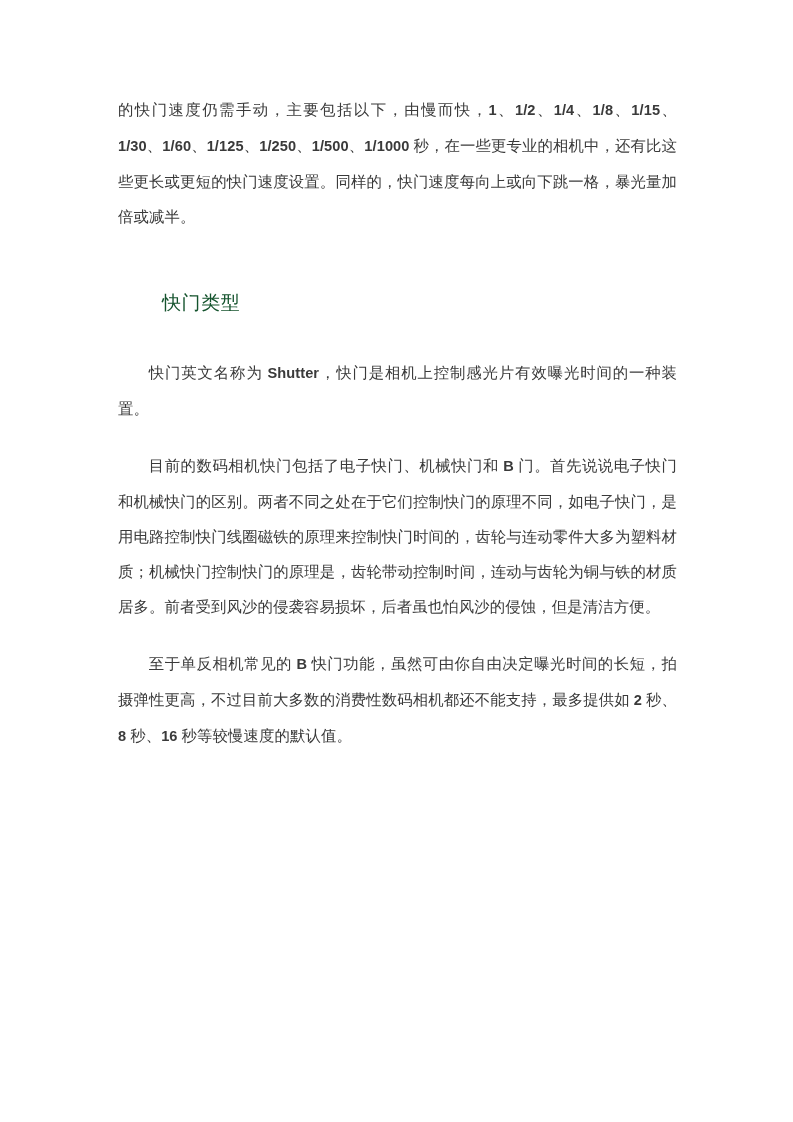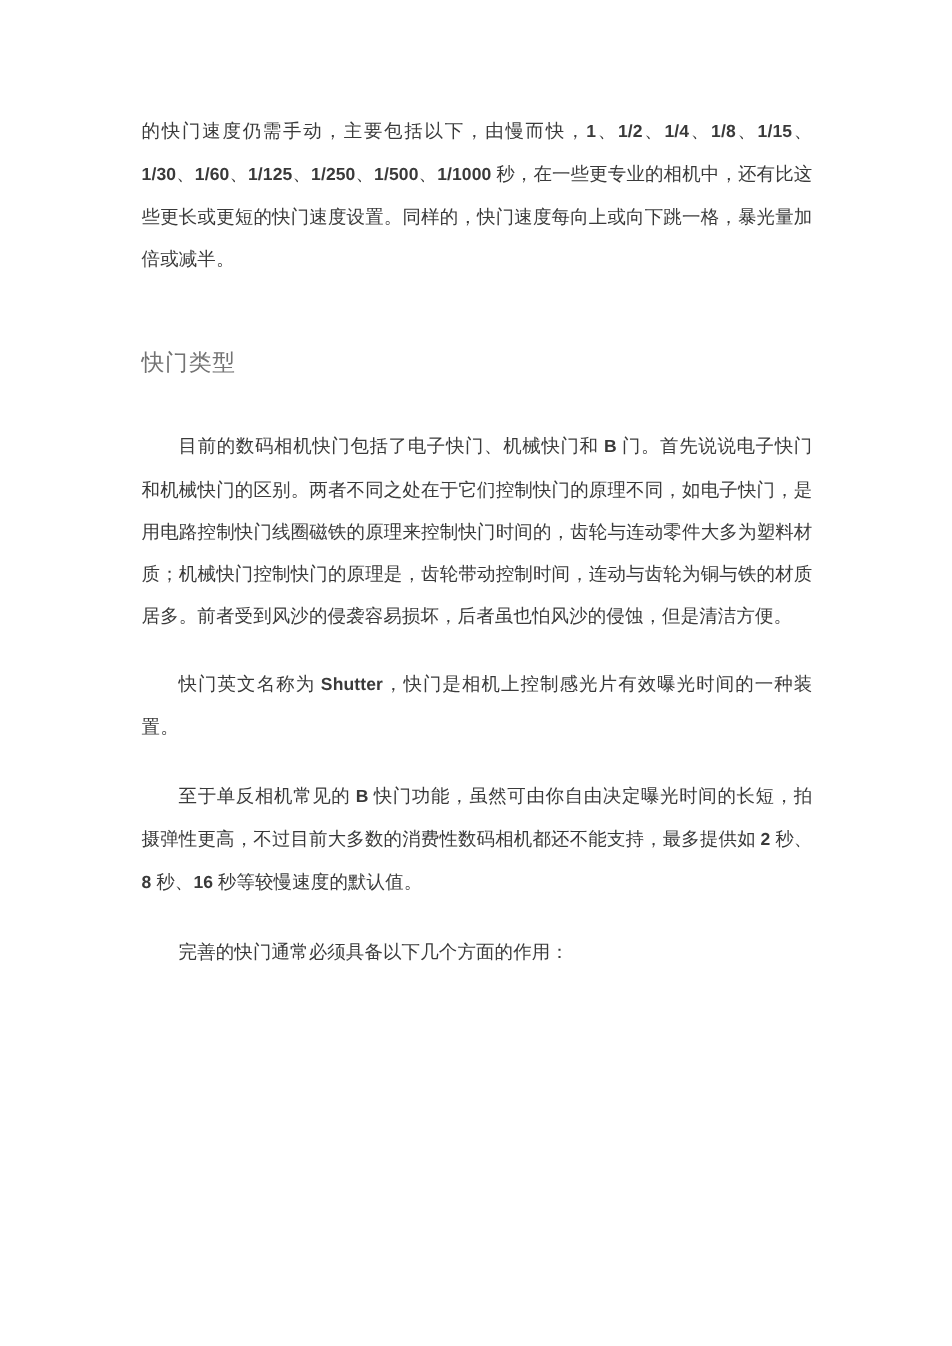--- a/index.html
+++ b/index.html
@@ -83,7 +83,7 @@
 
   <p class="para" style="color: rgb(58, 58, 58);"><span class="cjk-run">的快门速度仍需手动，主要包括以下，由慢而快，</span><span class="lat">1</span><span class="cjk-run">、</span><span class="lat">1/2</span><span class="cjk-run">、</span><span class="lat">1/4</span><span class="cjk-run">、</span><span class="lat">1/8</span><span class="cjk-run">、</span><span class="lat">1/15</span><span class="cjk-run">、</span><span class="lat">1/30</span><span class="cjk-run">、</span><span class="lat">1/60</span><span class="cjk-run">、</span><span class="lat">1/125</span><span class="cjk-run">、</span><span class="lat">1/250</span><span class="cjk-run">、</span><span class="lat">1/500</span><span class="cjk-run">、</span><span class="lat">1/1000</span><span class="cjk-run"> 秒，在一些更专业的相机中，还有比这些更长或更短的快门速度设置。同样的，快门速度每向上或向下跳一格，暴光量加倍或减半。</span></p>
       <div class="gap-before-heading"></div>
-      <h2 class="heading" style="color: #737373;">快门类型</h2>
+      <h2 class="heading" style="color: #14532d; margin-left: 44px;">快门类型</h2>
       <div class="gap-after-heading"></div>
       <p class="para indent" style="color: rgb(58, 58, 58);"><span class="cjk-run">目前的数码相机快门包括了电子快门、机械快门和 </span><span class="lat">B</span><span class="cjk-run"> 门。首先说说电子快门和机械快门的区别。两者不同之处在于它们控制快门的原理不同，如电子快门，是用电路控制快门线圈磁铁的原理来控制快门时间的，齿轮与连动零件大多为塑料材质；机械快门控制快门的原理是，齿轮带动控制时间，连动与齿轮为铜与铁的材质居多。前者受到风沙的侵袭容易损坏，后者虽也怕风沙的侵蚀，但是清洁方便。</span></p>
       <p class="para indent" style="color: rgb(58, 58, 58);"><span class="cjk-run">快门英文名称为 </span><span class="lat">Shutter</span><span class="cjk-run">，快门是相机上控制感光片有效曝光时间的一种装置。</span></p>

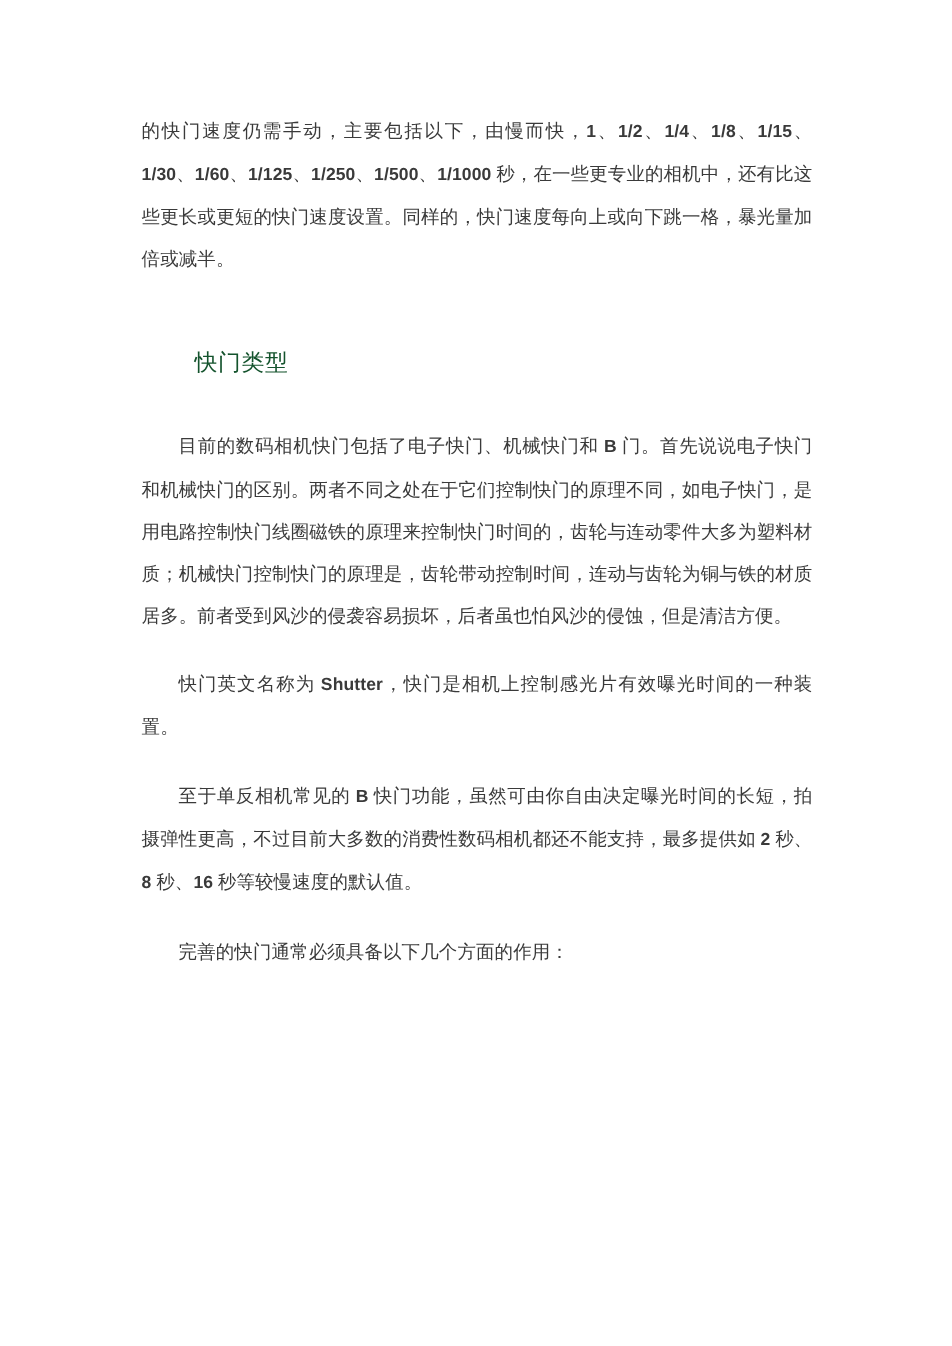--- a/index.html
+++ b/index.html
@@ -85,8 +85,8 @@
       <div class="gap-before-heading"></div>
       <h2 class="heading" style="color: #14532d; margin-left: 44px;">快门类型</h2>
       <div class="gap-after-heading"></div>
+      <p class="para indent" style="color: rgb(58, 58, 58);"><span class="cjk-run">快门英文名称为 </span><span class="lat">Shutter</span><span class="cjk-run">，快门是相机上控制感光片有效曝光时间的一种装置。</span></p>
       <p class="para indent" style="color: rgb(58, 58, 58);"><span class="cjk-run">目前的数码相机快门包括了电子快门、机械快门和 </span><span class="lat">B</span><span class="cjk-run"> 门。首先说说电子快门和机械快门的区别。两者不同之处在于它们控制快门的原理不同，如电子快门，是用电路控制快门线圈磁铁的原理来控制快门时间的，齿轮与连动零件大多为塑料材质；机械快门控制快门的原理是，齿轮带动控制时间，连动与齿轮为铜与铁的材质居多。前者受到风沙的侵袭容易损坏，后者虽也怕风沙的侵蚀，但是清洁方便。</span></p>
-      <p class="para indent" style="color: rgb(58, 58, 58);"><span class="cjk-run">快门英文名称为 </span><span class="lat">Shutter</span><span class="cjk-run">，快门是相机上控制感光片有效曝光时间的一种装置。</span></p>
       <p class="para indent" style="color: rgb(58, 58, 58);"><span class="cjk-run">至于单反相机常见的 </span><span class="lat">B</span><span class="cjk-run"> 快门功能，虽然可由你自由决定曝光时间的长短，拍摄弹性更高，不过目前大多数的消费性数码相机都还不能支持，最多提供如 </span><span class="lat">2</span><span class="cjk-run"> 秒、</span><span class="lat">8</span><span class="cjk-run"> 秒、</span><span class="lat">16</span><span class="cjk-run"> 秒等较慢速度的默认值。</span></p>
       <p class="para indent" style="color: rgb(58, 58, 58);"><span class="cjk-run">完善的快门通常必须具备以下几个方面的作用：</span></p>
     </div>

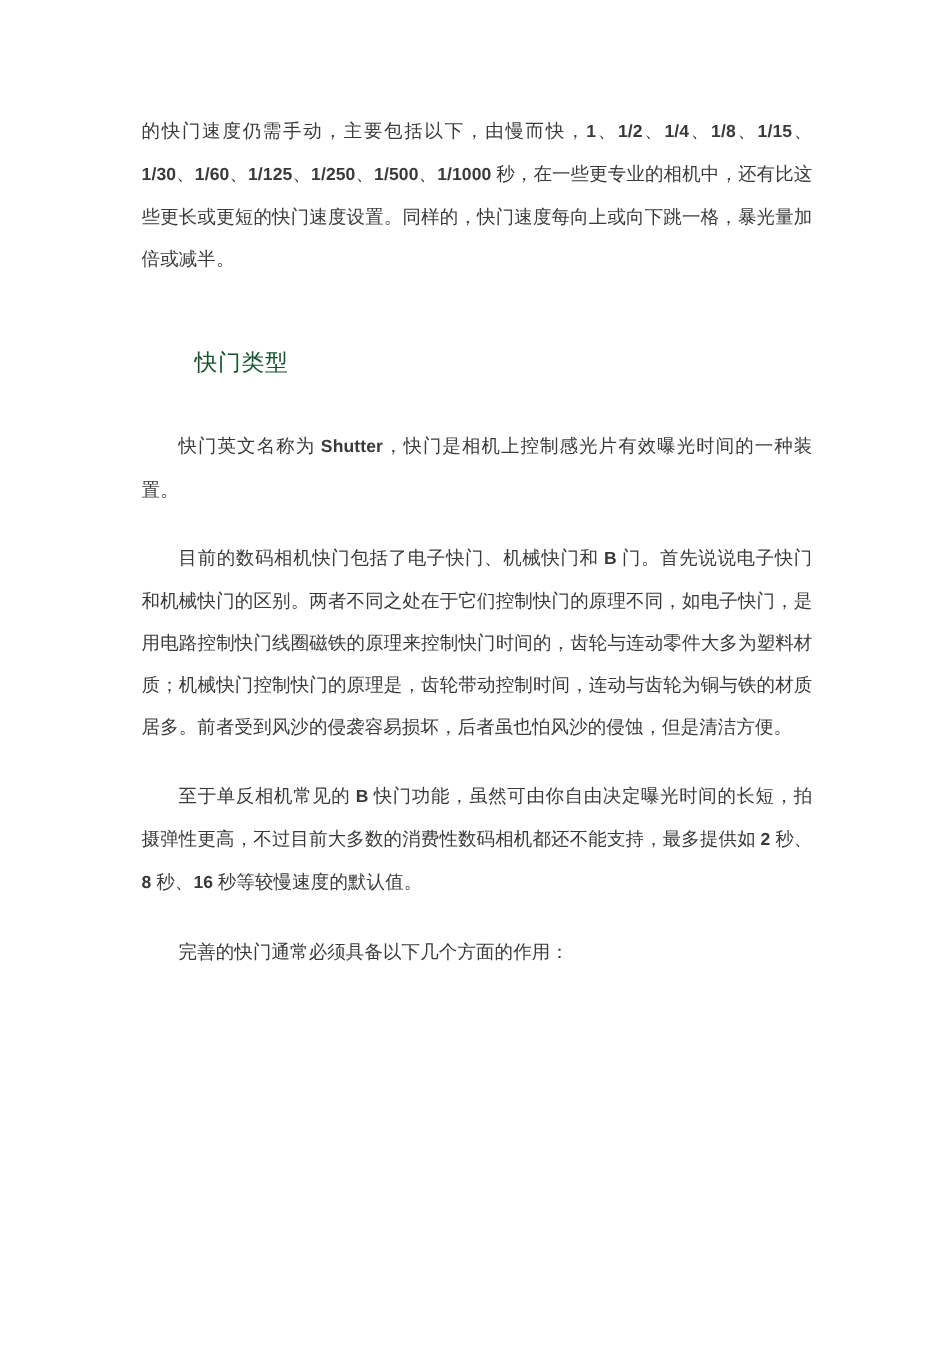--- a/index.html
+++ b/index.html
@@ -88,7 +88,6 @@
       <p class="para indent" style="color: rgb(58, 58, 58);"><span class="cjk-run">快门英文名称为 </span><span class="lat">Shutter</span><span class="cjk-run">，快门是相机上控制感光片有效曝光时间的一种装置。</span></p>
       <p class="para indent" style="color: rgb(58, 58, 58);"><span class="cjk-run">目前的数码相机快门包括了电子快门、机械快门和 </span><span class="lat">B</span><span class="cjk-run"> 门。首先说说电子快门和机械快门的区别。两者不同之处在于它们控制快门的原理不同，如电子快门，是用电路控制快门线圈磁铁的原理来控制快门时间的，齿轮与连动零件大多为塑料材质；机械快门控制快门的原理是，齿轮带动控制时间，连动与齿轮为铜与铁的材质居多。前者受到风沙的侵袭容易损坏，后者虽也怕风沙的侵蚀，但是清洁方便。</span></p>
       <p class="para indent" style="color: rgb(58, 58, 58);"><span class="cjk-run">至于单反相机常见的 </span><span class="lat">B</span><span class="cjk-run"> 快门功能，虽然可由你自由决定曝光时间的长短，拍摄弹性更高，不过目前大多数的消费性数码相机都还不能支持，最多提供如 </span><span class="lat">2</span><span class="cjk-run"> 秒、</span><span class="lat">8</span><span class="cjk-run"> 秒、</span><span class="lat">16</span><span class="cjk-run"> 秒等较慢速度的默认值。</span></p>
-      <p class="para indent" style="color: rgb(58, 58, 58);"><span class="cjk-run">完善的快门通常必须具备以下几个方面的作用：</span></p>
     </div>
 </div>
 

